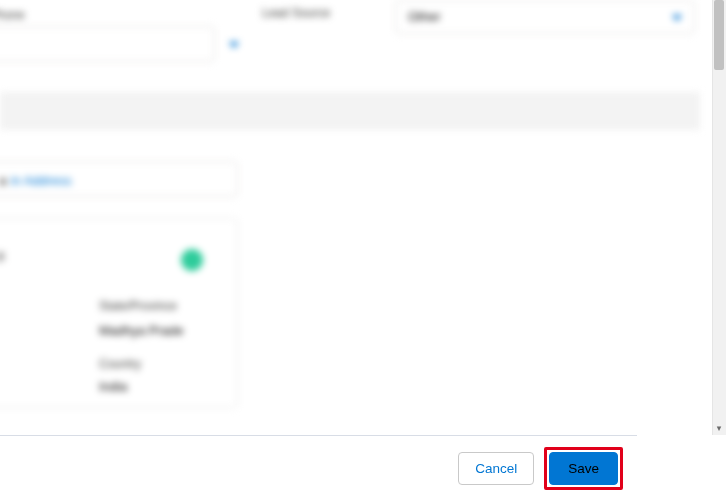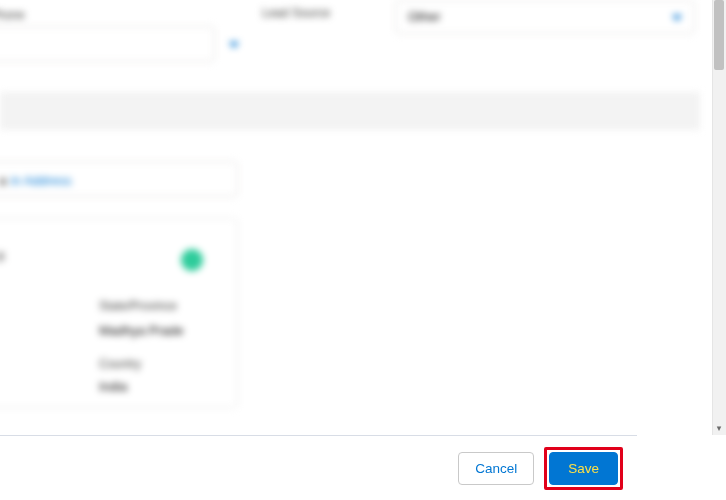--- a/index.html
+++ b/index.html
@@ -23,7 +23,7 @@
   
   .footer { position: absolute; left: 0; bottom: 0; width: 637px; height: 65px; background: #fff; border-top: 1px solid #d8dde6; display: flex; align-items: center; justify-content: flex-end; padding-right: 14px; gap: 10px; }
   .btn { border: 1px solid #c9c9c9; background: #fff; color: #0176d3; font-size: 13.5px; padding: 8px 16px; border-radius: 4px; cursor: pointer; font-family: inherit; }
-  .btn-primary { background: #0176d3; border-color: #0176d3; color: #fde047; }
+  .btn-primary { background: #0176d3; border-color: #0176d3; color: #000000; }
   .highlight-ring { border: 3px solid #e1001a; padding: 2px; border-radius: 2px; display: inline-flex; }
   .highlight-ring .btn-primary { padding: 8px 18px; }
 </style>

